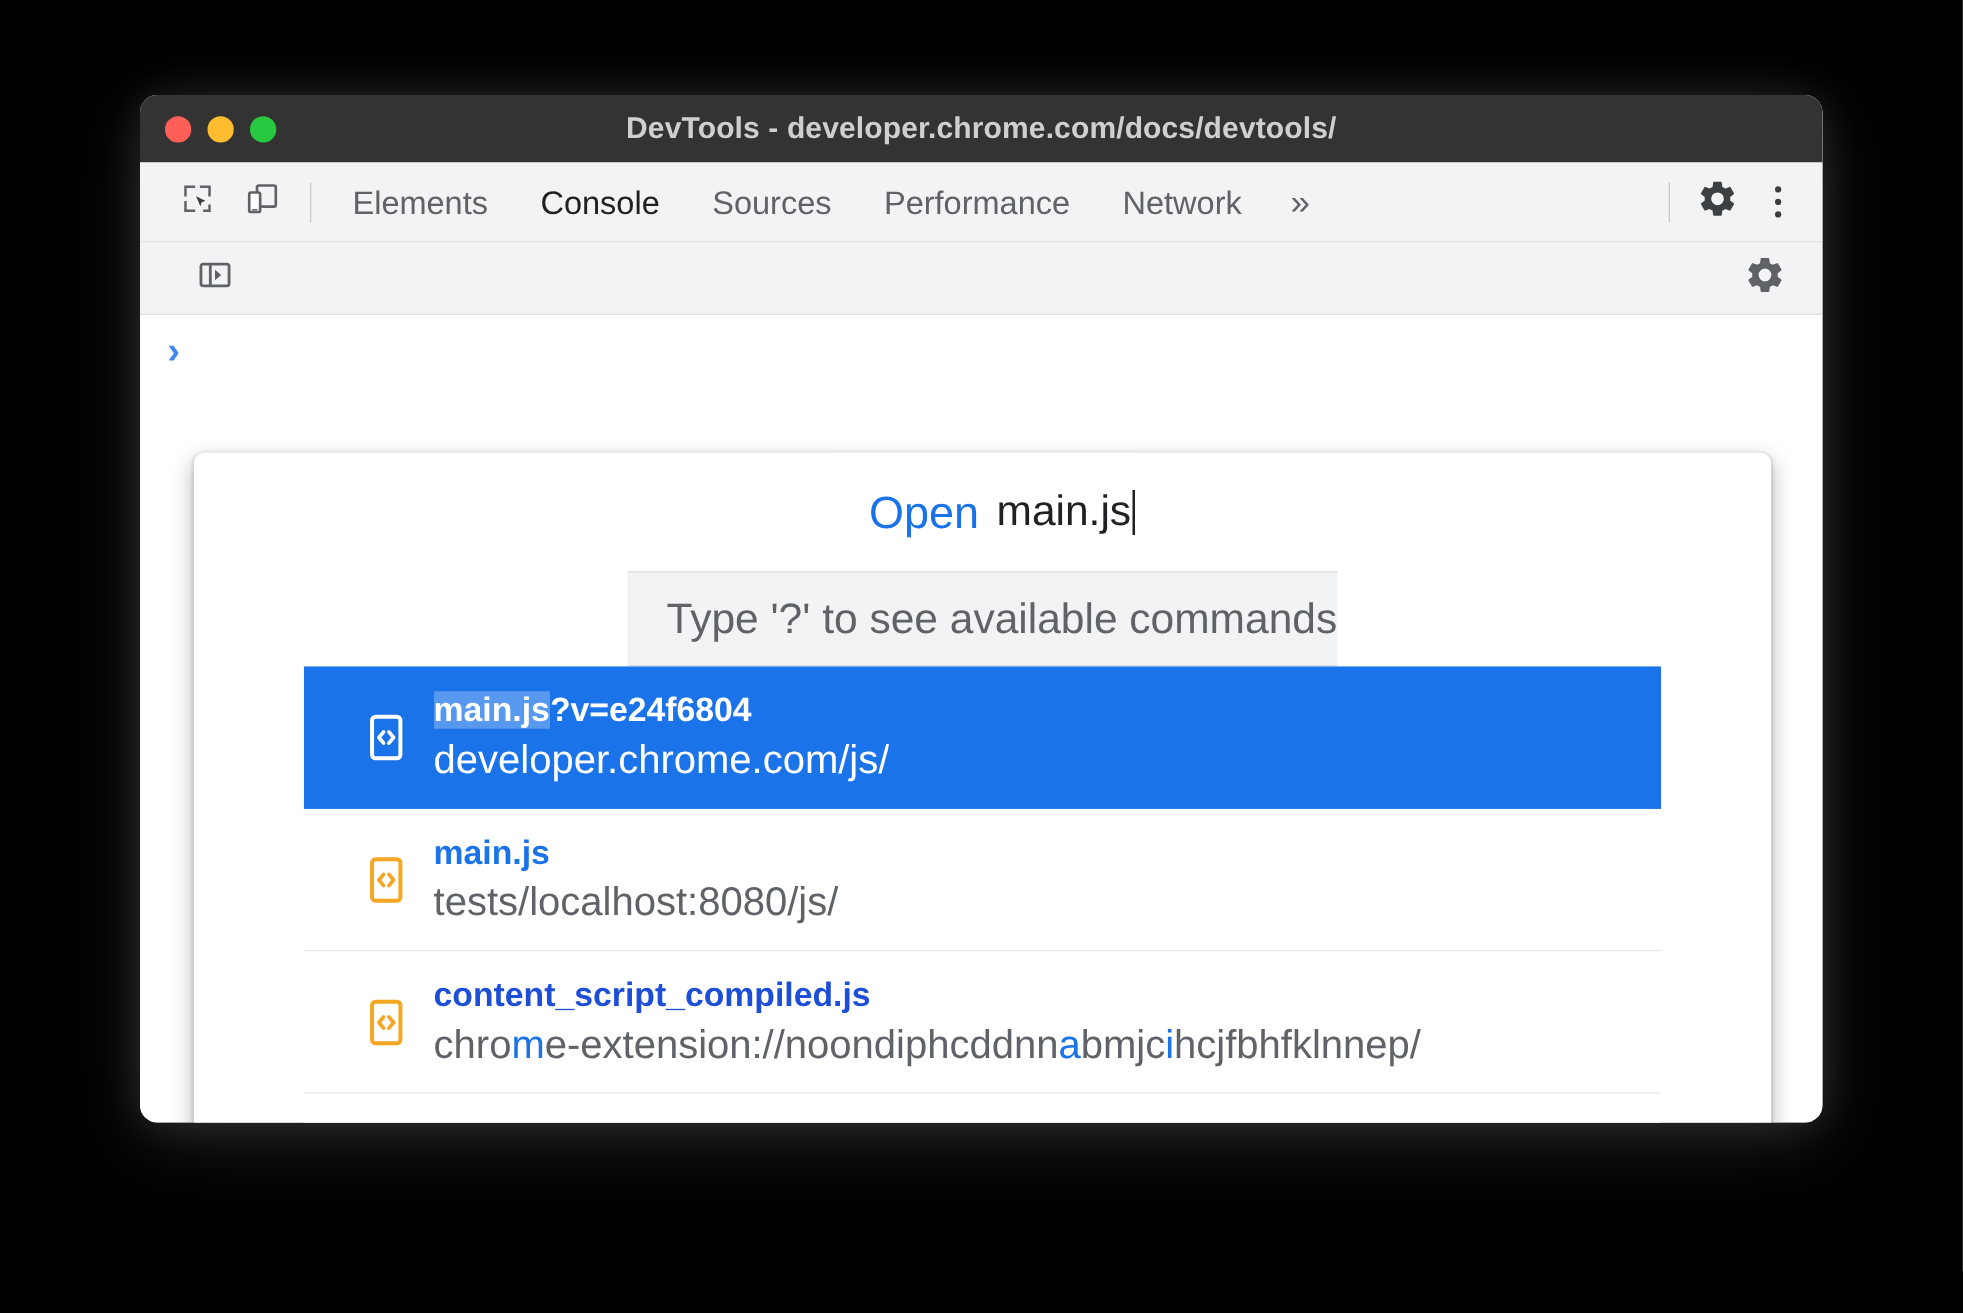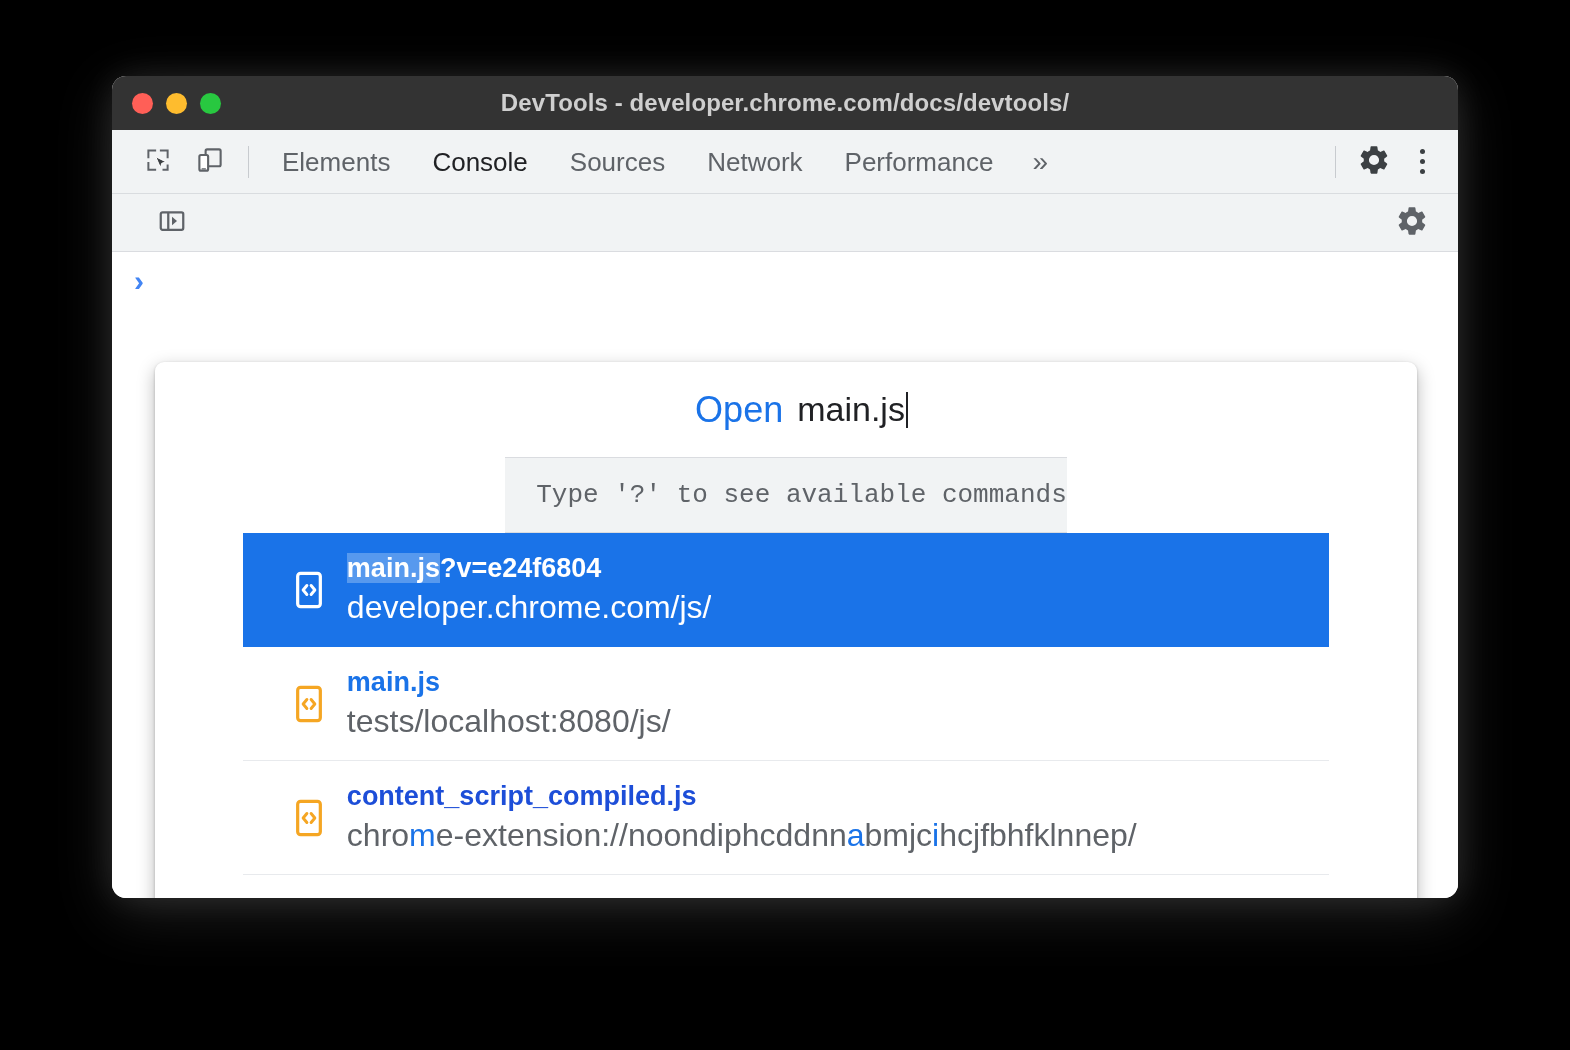--- a/index.html
+++ b/index.html
@@ -340,8 +340,8 @@
       <div class="tab">Elements</div>
       <div class="tab active">Console</div>
       <div class="tab">Sources</div>
+      <div class="tab">Performance</div>
       <div class="tab">Network</div>
-      <div class="tab">Performance</div>
       <div class="tab-more">»</div>
 
       <div class="tabbar-right">

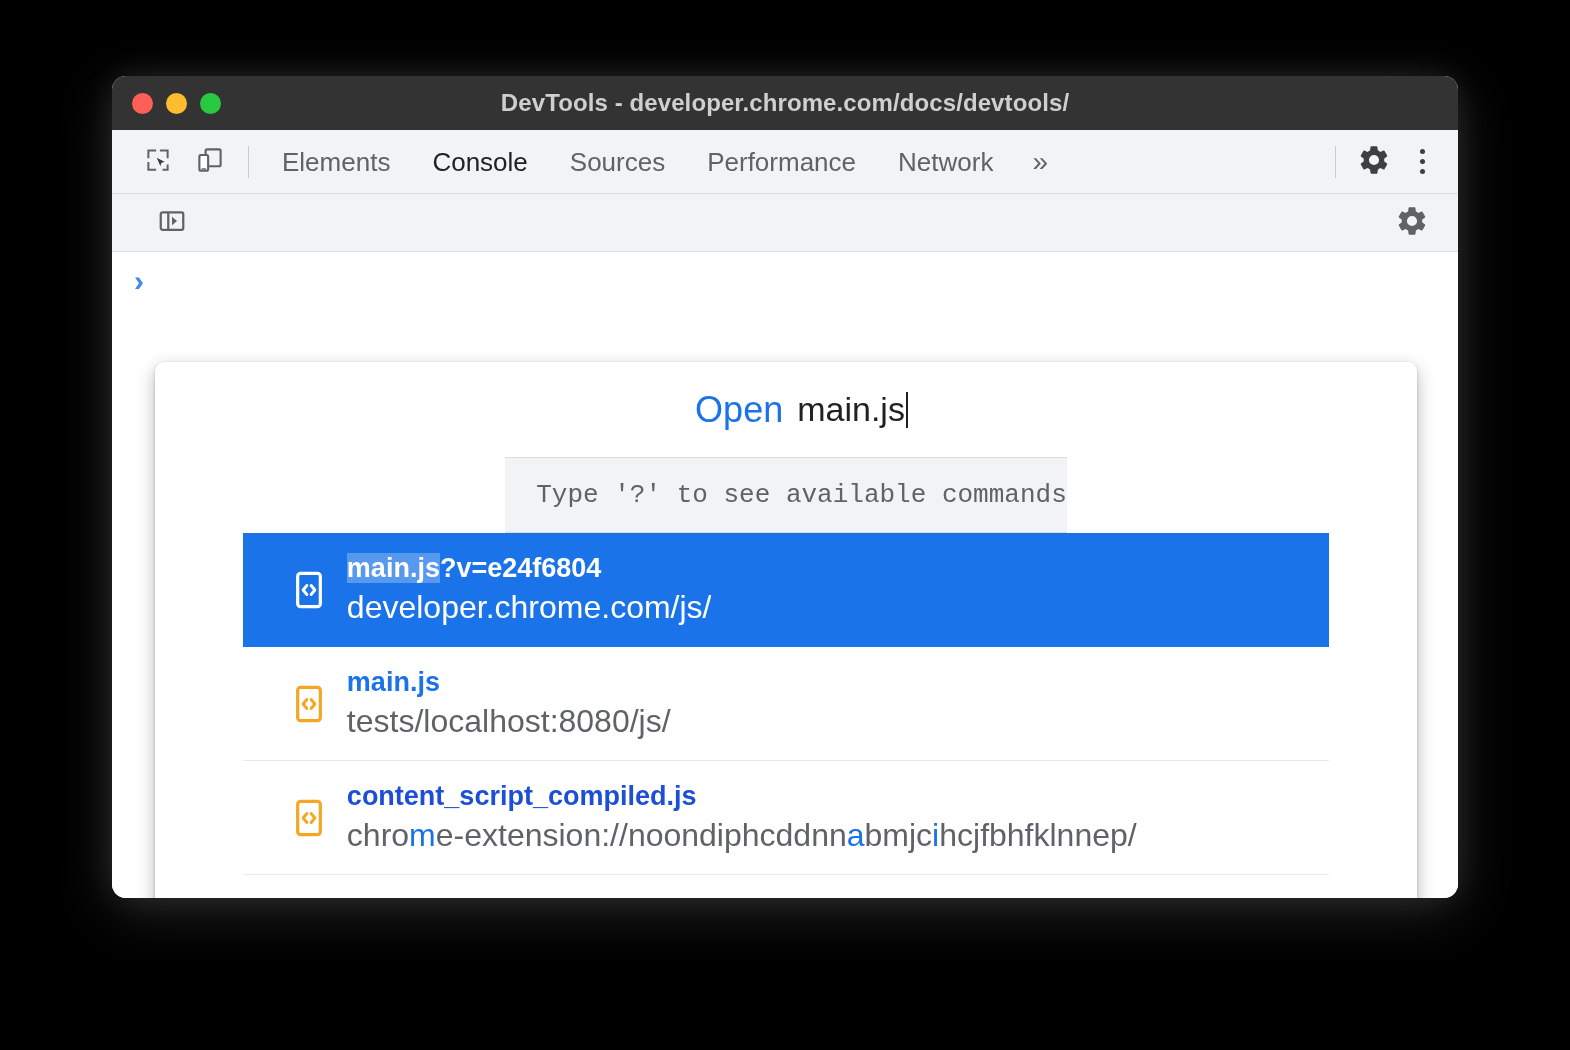--- a/index.html
+++ b/index.html
@@ -229,8 +229,7 @@
     padding-left: 31px;
     box-sizing: border-box;
     color: #5f6368;
-    font-size: 26px;
-    font-family: Liberation Mono, monospace;
+    font-size: 34px;
   }
 
   .results {

